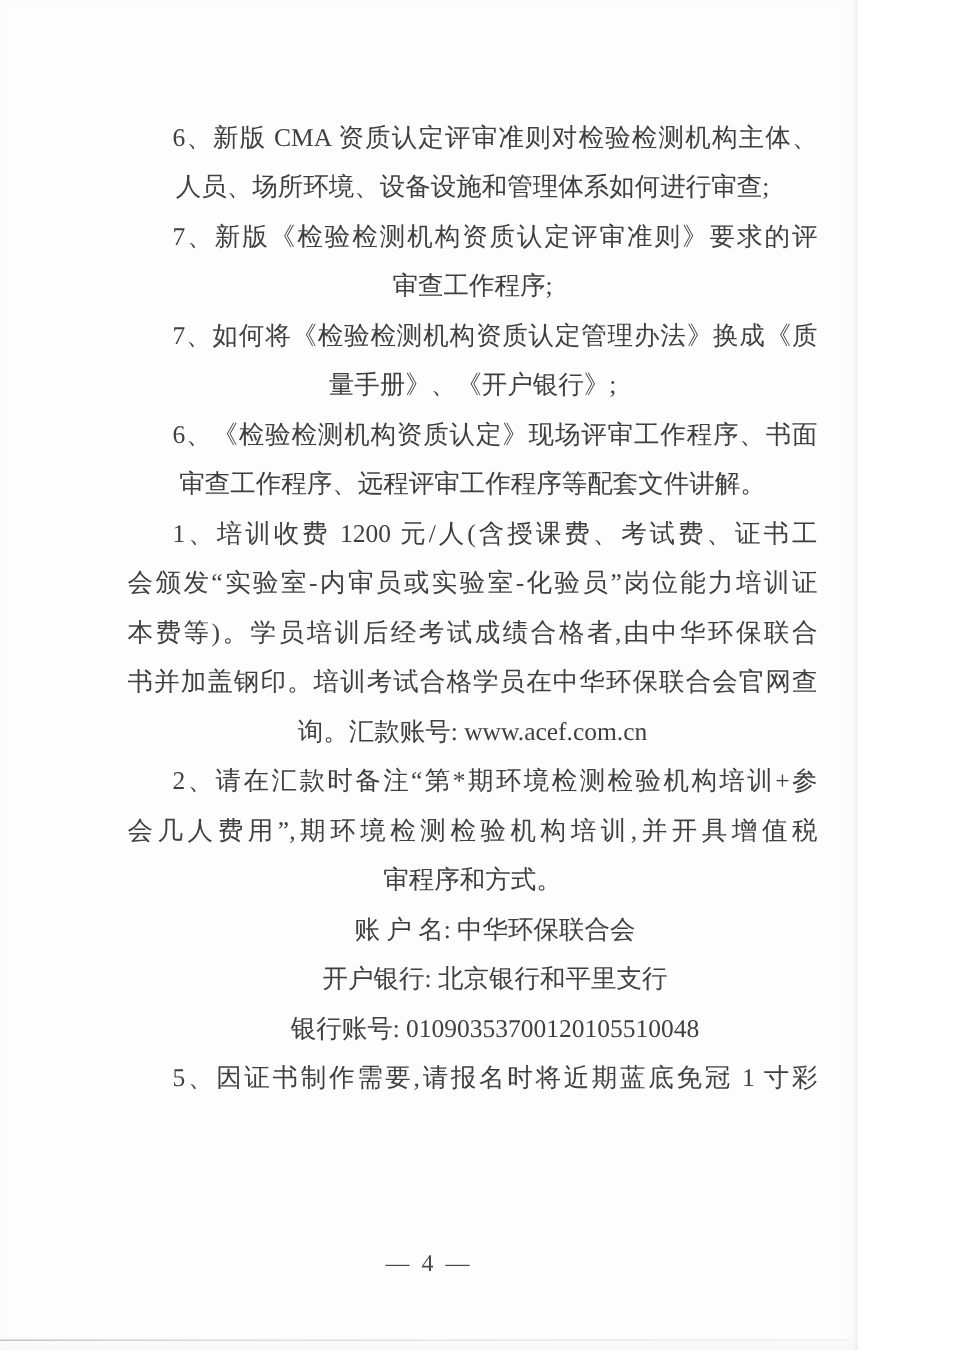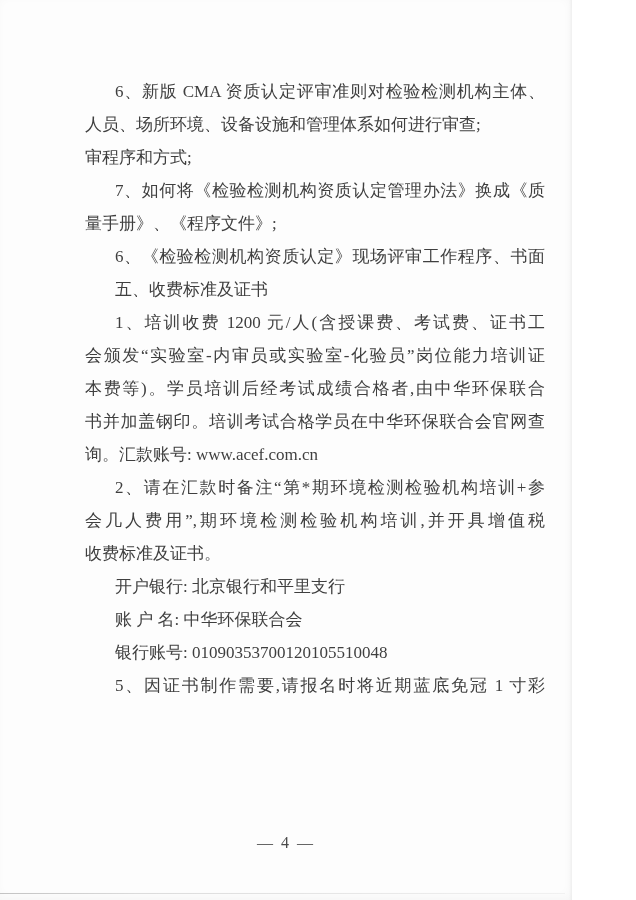--- a/index.html
+++ b/index.html
@@ -29,7 +29,7 @@
   }
   .line {
     width: 100%;
-    text-align: left;
+    text-align: center;
   }
   .line.indent { text-indent: 30px; }
   .line.stretch {

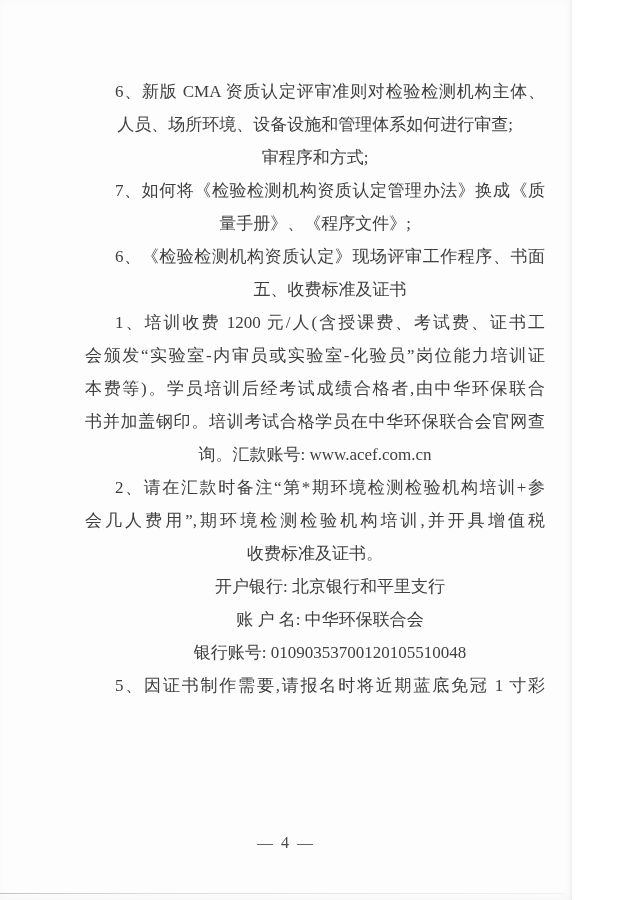--- a/index.html
+++ b/index.html
@@ -72,6 +72,7 @@
   <div class="doc-body">
       <div class="line indent stretch">6、新版 CMA 资质认定评审准则对检验检测机构主体、</div>
       <div class="line">人员、场所环境、设备设施和管理体系如何进行审查;</div>
+      <div class="line indent stretch">7、新版《检验检测机构资质认定评审准则》要求的评</div>
       <div class="line">审程序和方式;</div>
       <div class="line indent stretch">7、如何将《检验检测机构资质认定管理办法》换成《质</div>
       <div class="line">量手册》、《程序文件》;</div>

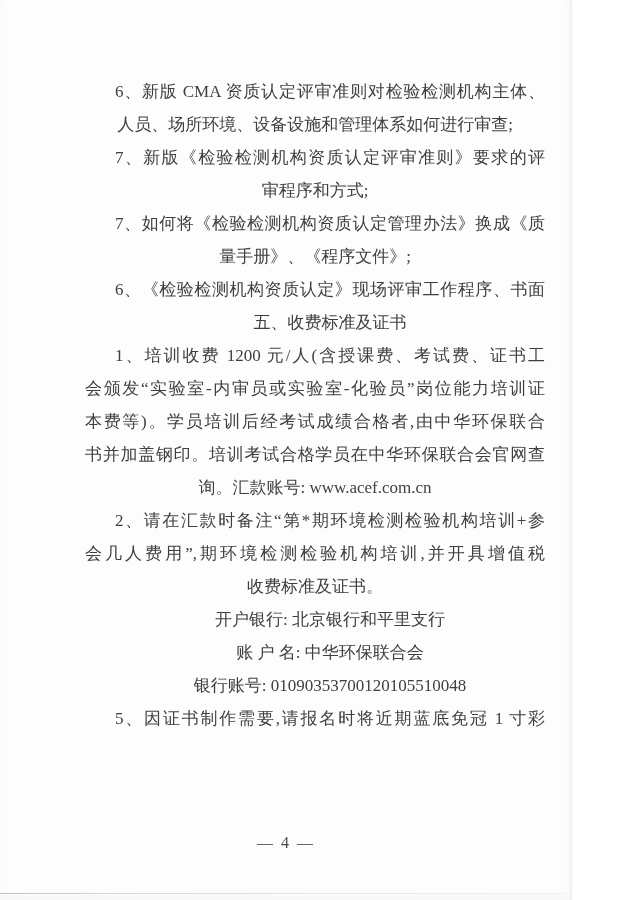--- a/index.html
+++ b/index.html
@@ -73,7 +73,7 @@
       <div class="line indent stretch">6、新版 CMA 资质认定评审准则对检验检测机构主体、</div>
       <div class="line">人员、场所环境、设备设施和管理体系如何进行审查;</div>
       <div class="line indent stretch">7、新版《检验检测机构资质认定评审准则》要求的评</div>
-      <div class="line">审程序和方式;</div>
+      <div class="line">审查工作程序;</div>
       <div class="line indent stretch">7、如何将《检验检测机构资质认定管理办法》换成《质</div>
       <div class="line">量手册》、《程序文件》;</div>
       <div class="line indent stretch">6、《检验检测机构资质认定》现场评审工作程序、书面</div>

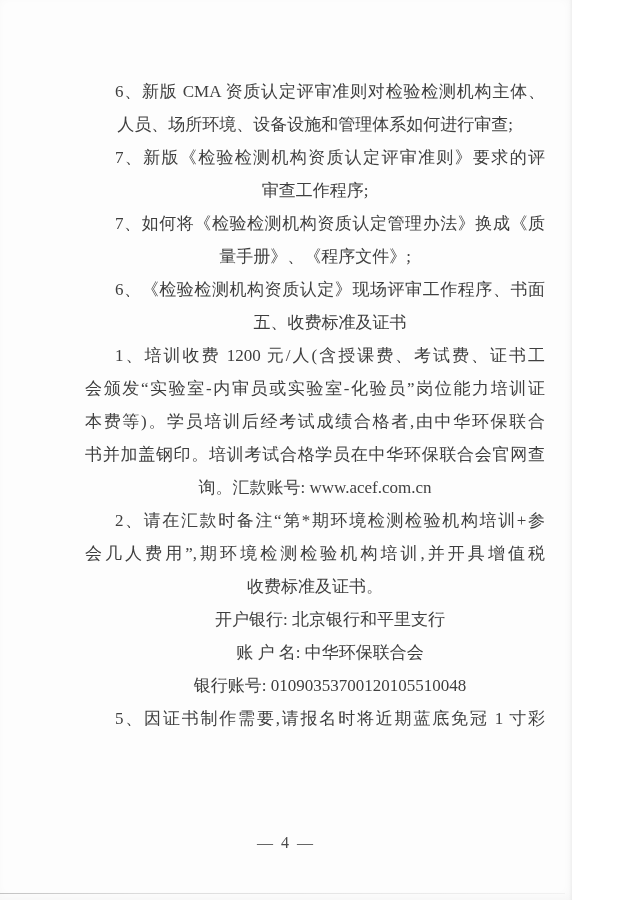--- a/index.html
+++ b/index.html
@@ -75,7 +75,7 @@
       <div class="line indent stretch">7、新版《检验检测机构资质认定评审准则》要求的评</div>
       <div class="line">审查工作程序;</div>
       <div class="line indent stretch">7、如何将《检验检测机构资质认定管理办法》换成《质</div>
-      <div class="line">量手册》、《程序文件》;</div>
+      <div class="line">量手册》、《开户银行》;</div>
       <div class="line indent stretch">6、《检验检测机构资质认定》现场评审工作程序、书面</div>
       <div class="line indent">五、收费标准及证书</div>
       <div class="line indent stretch">1、培训收费 1200 元/人(含授课费、考试费、证书工</div>

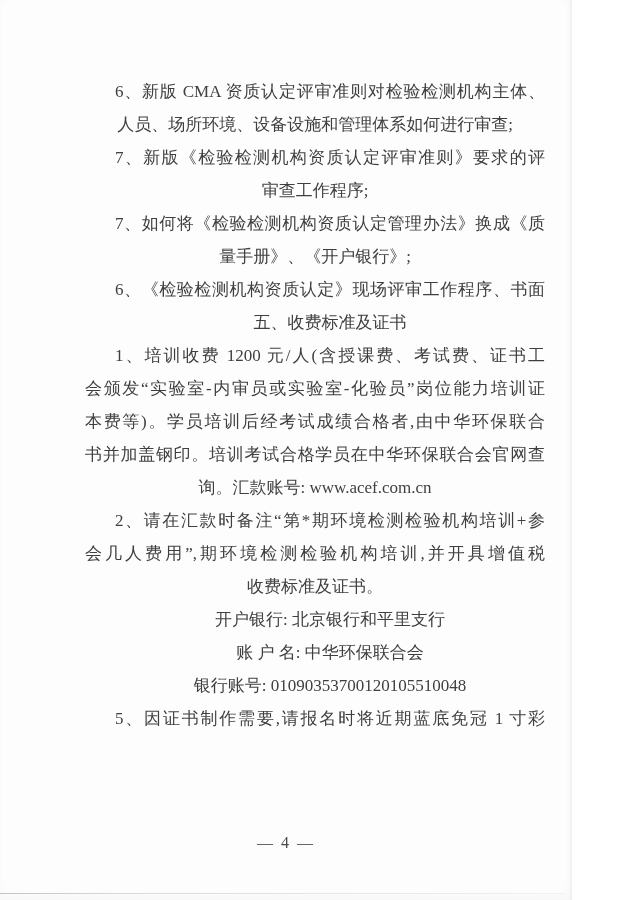--- a/index.html
+++ b/index.html
@@ -77,6 +77,7 @@
       <div class="line indent stretch">7、如何将《检验检测机构资质认定管理办法》换成《质</div>
       <div class="line">量手册》、《开户银行》;</div>
       <div class="line indent stretch">6、《检验检测机构资质认定》现场评审工作程序、书面</div>
+      <div class="line">审查工作程序、远程评审工作程序等配套文件讲解。</div>
       <div class="line indent">五、收费标准及证书</div>
       <div class="line indent stretch">1、培训收费 1200 元/人(含授课费、考试费、证书工</div>
       <div class="line stretch">会颁发“实验室-内审员或实验室-化验员”岗位能力培训证</div>

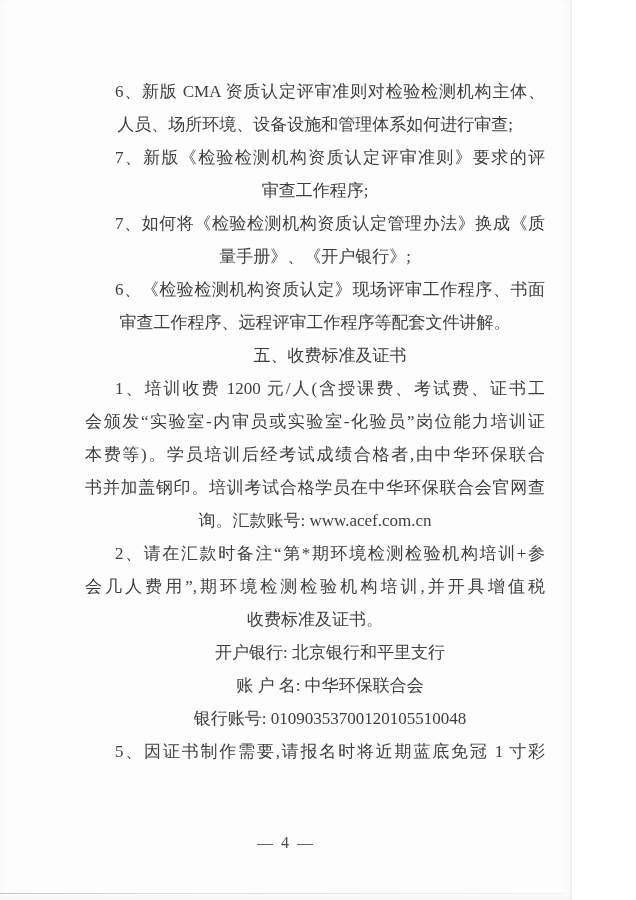--- a/index.html
+++ b/index.html
@@ -78,7 +78,6 @@
       <div class="line">量手册》、《开户银行》;</div>
       <div class="line indent stretch">6、《检验检测机构资质认定》现场评审工作程序、书面</div>
       <div class="line">审查工作程序、远程评审工作程序等配套文件讲解。</div>
-      <div class="line indent">五、收费标准及证书</div>
       <div class="line indent stretch">1、培训收费 1200 元/人(含授课费、考试费、证书工</div>
       <div class="line stretch">会颁发“实验室-内审员或实验室-化验员”岗位能力培训证</div>
       <div class="line stretch">本费等)。学员培训后经考试成绩合格者,由中华环保联合</div>

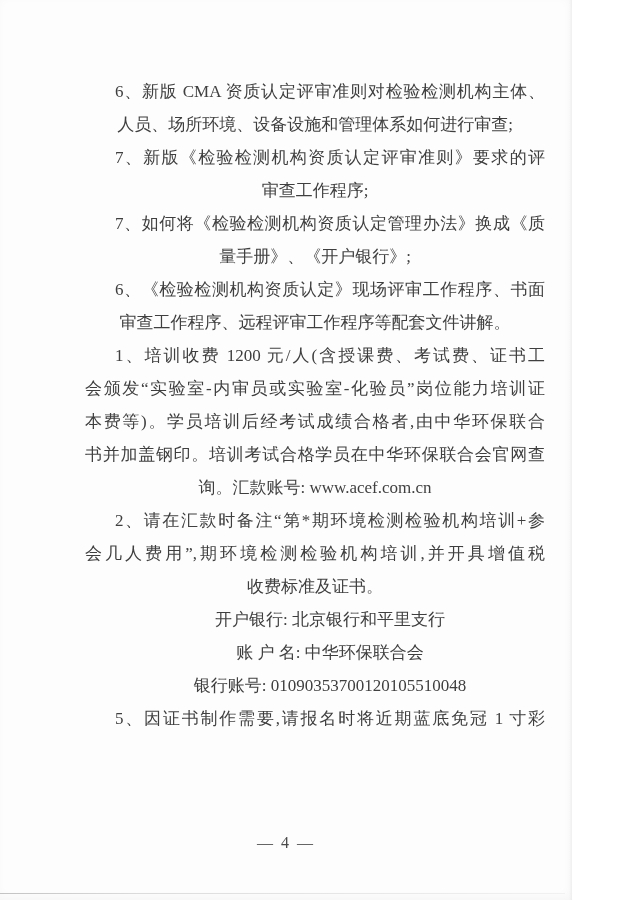--- a/index.html
+++ b/index.html
@@ -85,7 +85,7 @@
       <div class="line">询。汇款账号: www.acef.com.cn</div>
       <div class="line indent stretch">2、请在汇款时备注“第*期环境检测检验机构培训+参</div>
       <div class="line stretch">会几人费用”,期环境检测检验机构培训,并开具增值税</div>
-      <div class="line">收费标准及证书。</div>
+      <div class="line">审程序和方式。</div>
       <div class="line indent">开户银行: 北京银行和平里支行</div>
       <div class="line indent">账 户 名: 中华环保联合会</div>
       <div class="line indent">银行账号: 01090353700120105510048</div>

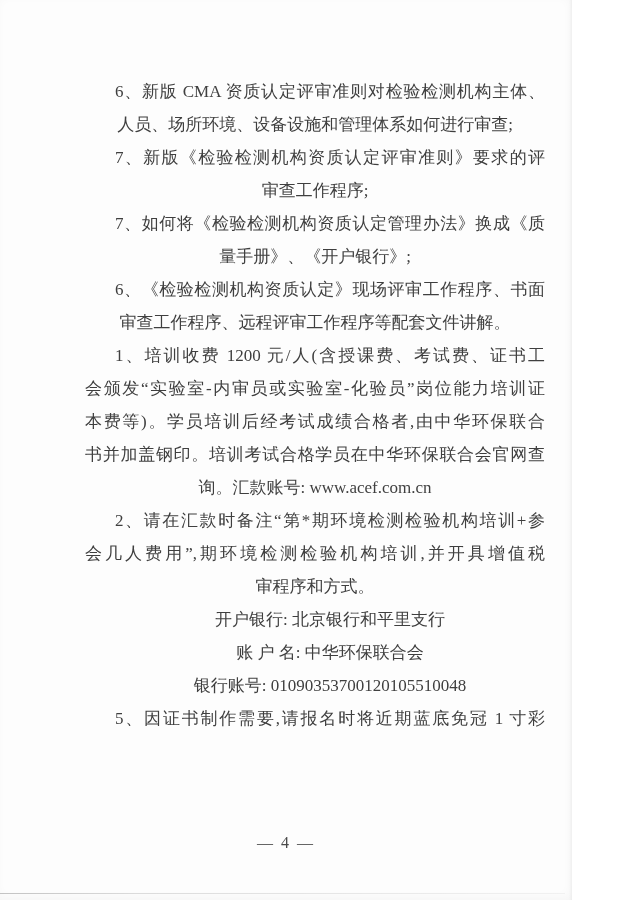--- a/index.html
+++ b/index.html
@@ -86,8 +86,8 @@
       <div class="line indent stretch">2、请在汇款时备注“第*期环境检测检验机构培训+参</div>
       <div class="line stretch">会几人费用”,期环境检测检验机构培训,并开具增值税</div>
       <div class="line">审程序和方式。</div>
+      <div class="line indent">账 户 名: 中华环保联合会</div>
       <div class="line indent">开户银行: 北京银行和平里支行</div>
-      <div class="line indent">账 户 名: 中华环保联合会</div>
       <div class="line indent">银行账号: 01090353700120105510048</div>
       <div class="line indent stretch">5、因证书制作需要,请报名时将近期蓝底免冠 1 寸彩</div>
     </div>

